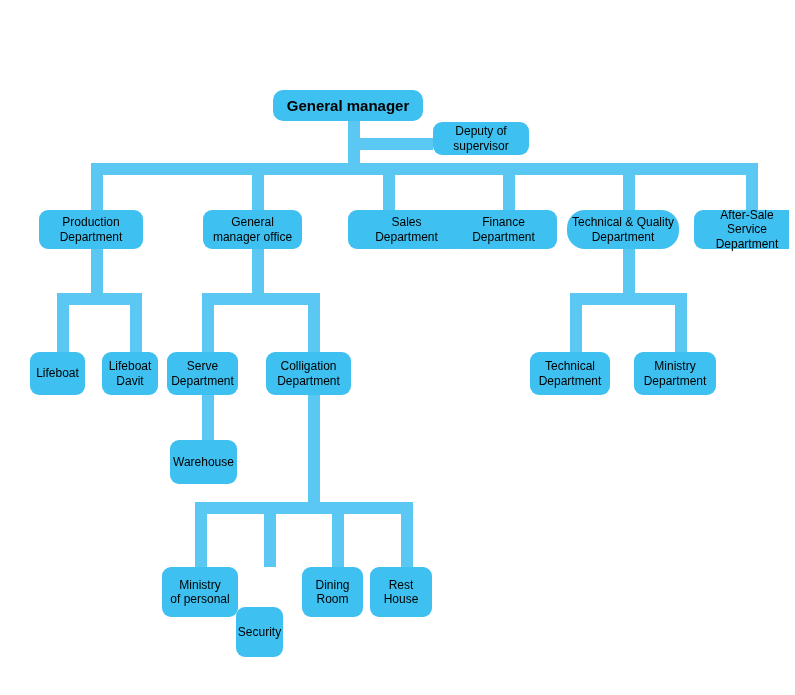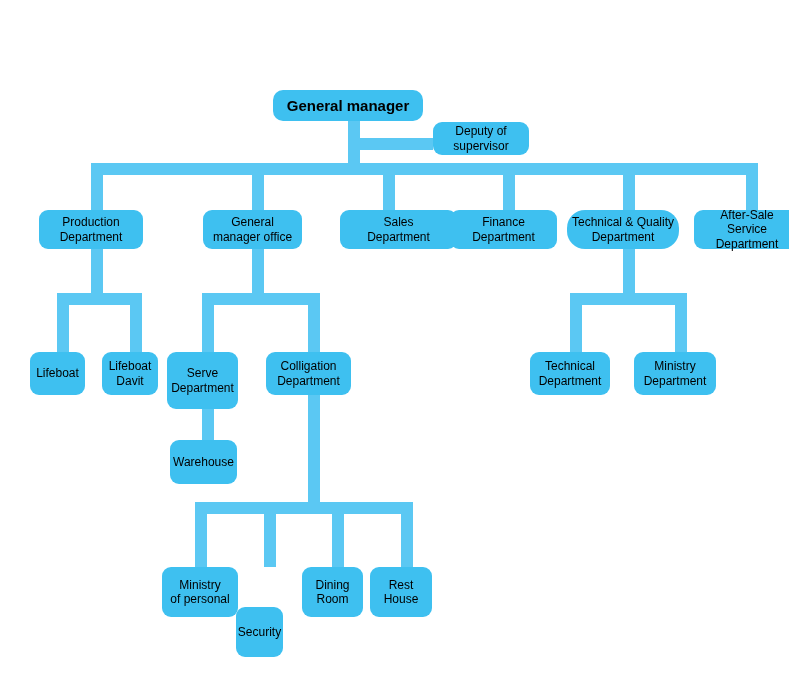--- a/index.html
+++ b/index.html
@@ -86,7 +86,7 @@
   <div class="node" style="left:191px; top:198px; width:99px; height:39px;text-align:center;">General
 manager office</div>
 
-  <div class="node" style="left:328px; top:198px; width:117px; height:39px;">Sales
+  <div class="node" style="left:336px; top:198px; width:117px; height:39px;">Sales
 Department</div>
 
   <div class="node" style="left:438px; top:198px; width:107px; height:39px;">Finance

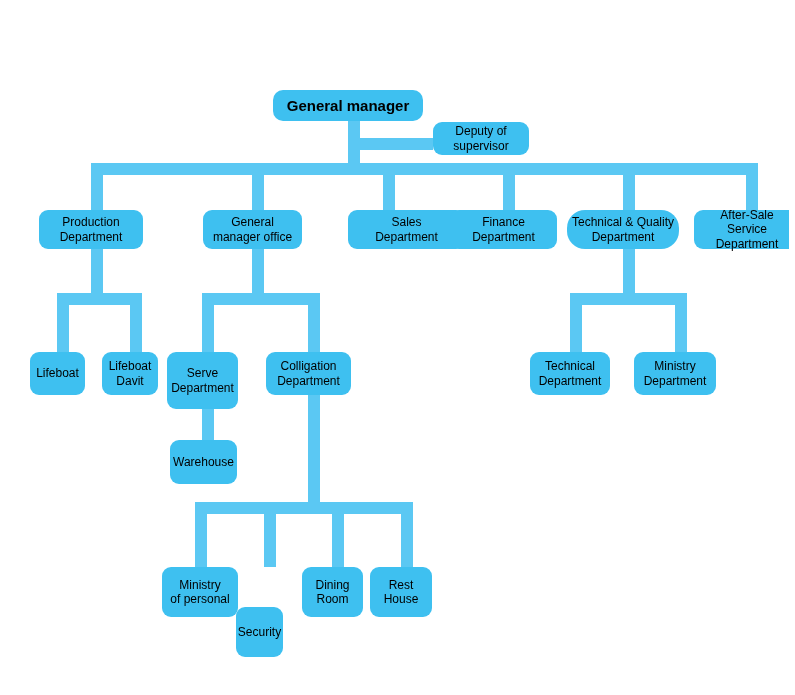--- a/index.html
+++ b/index.html
@@ -103,7 +103,7 @@
   <div class="node" style="left:90px; top:340px; width:56px; height:43px;">Lifeboat
 Davit</div>
 
-  <div class="node" style="left:155px; top:340px; width:71px; height:57px;">Serve
+  <div class="node" style="left:155px; top:340px; width:71px; height:43px;">Serve
 Department</div>
 
   <div class="node" style="left:254px; top:340px; width:85px; height:43px;">Colligation

